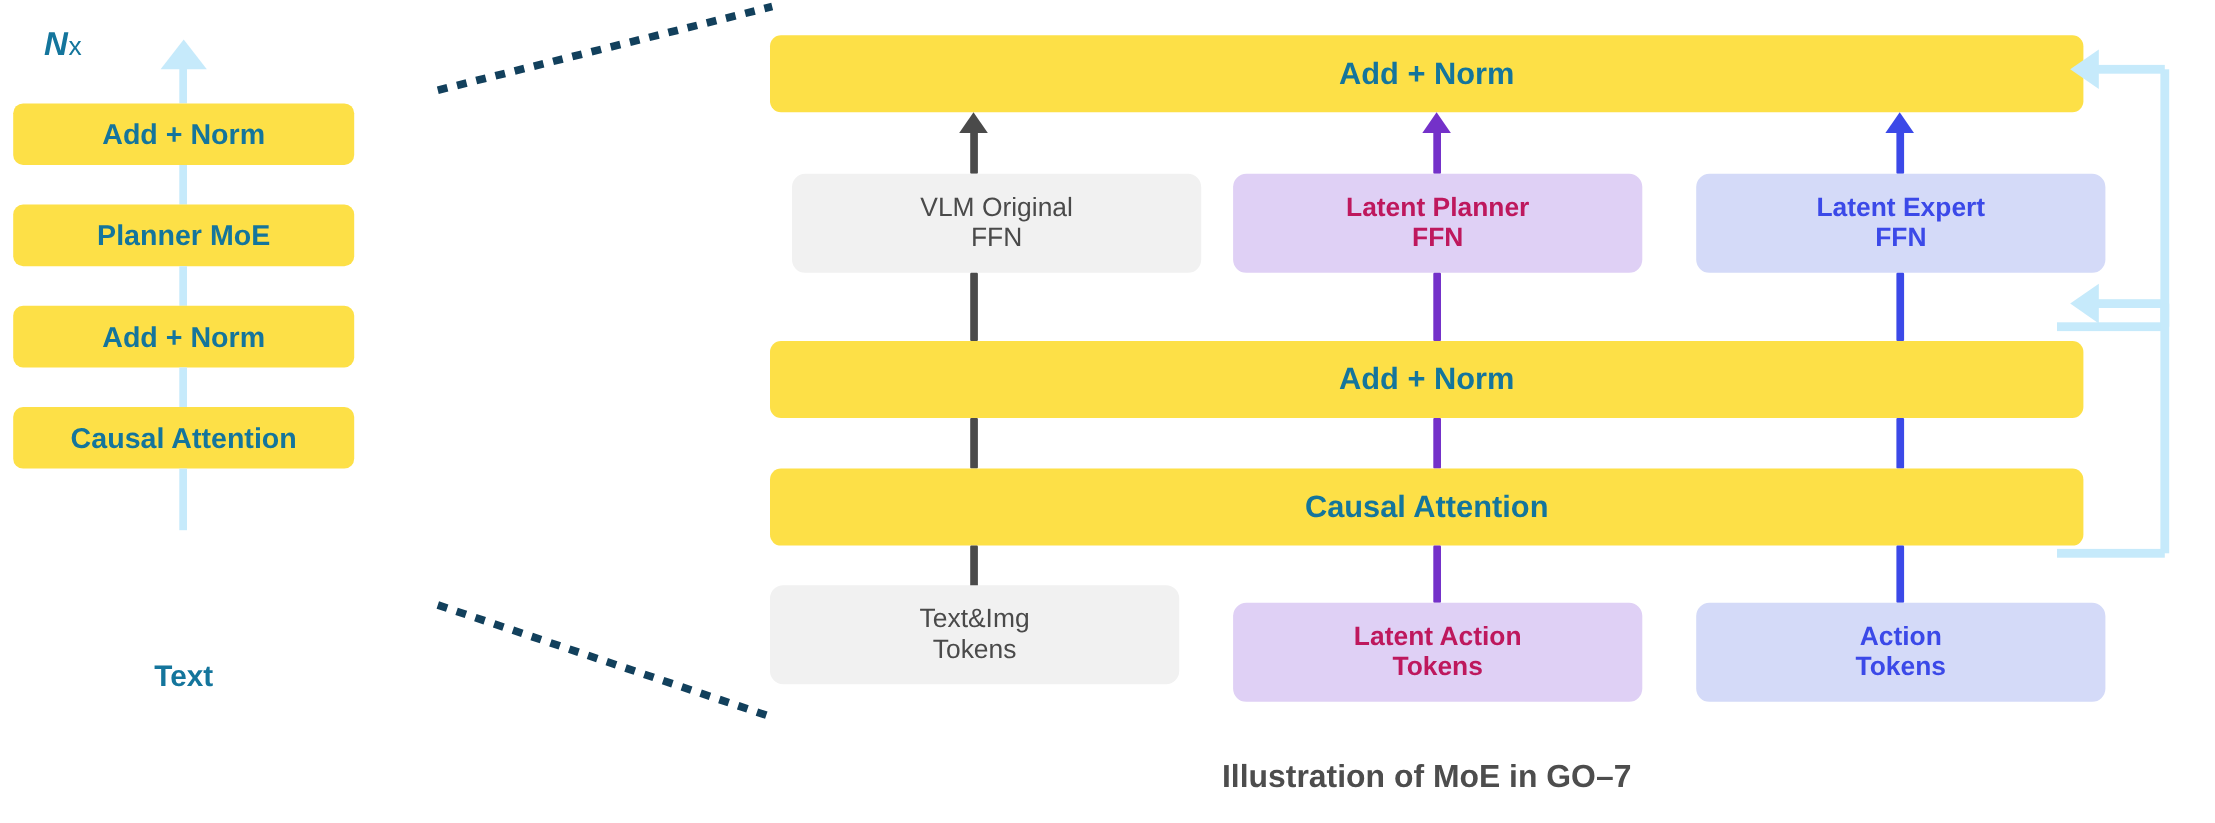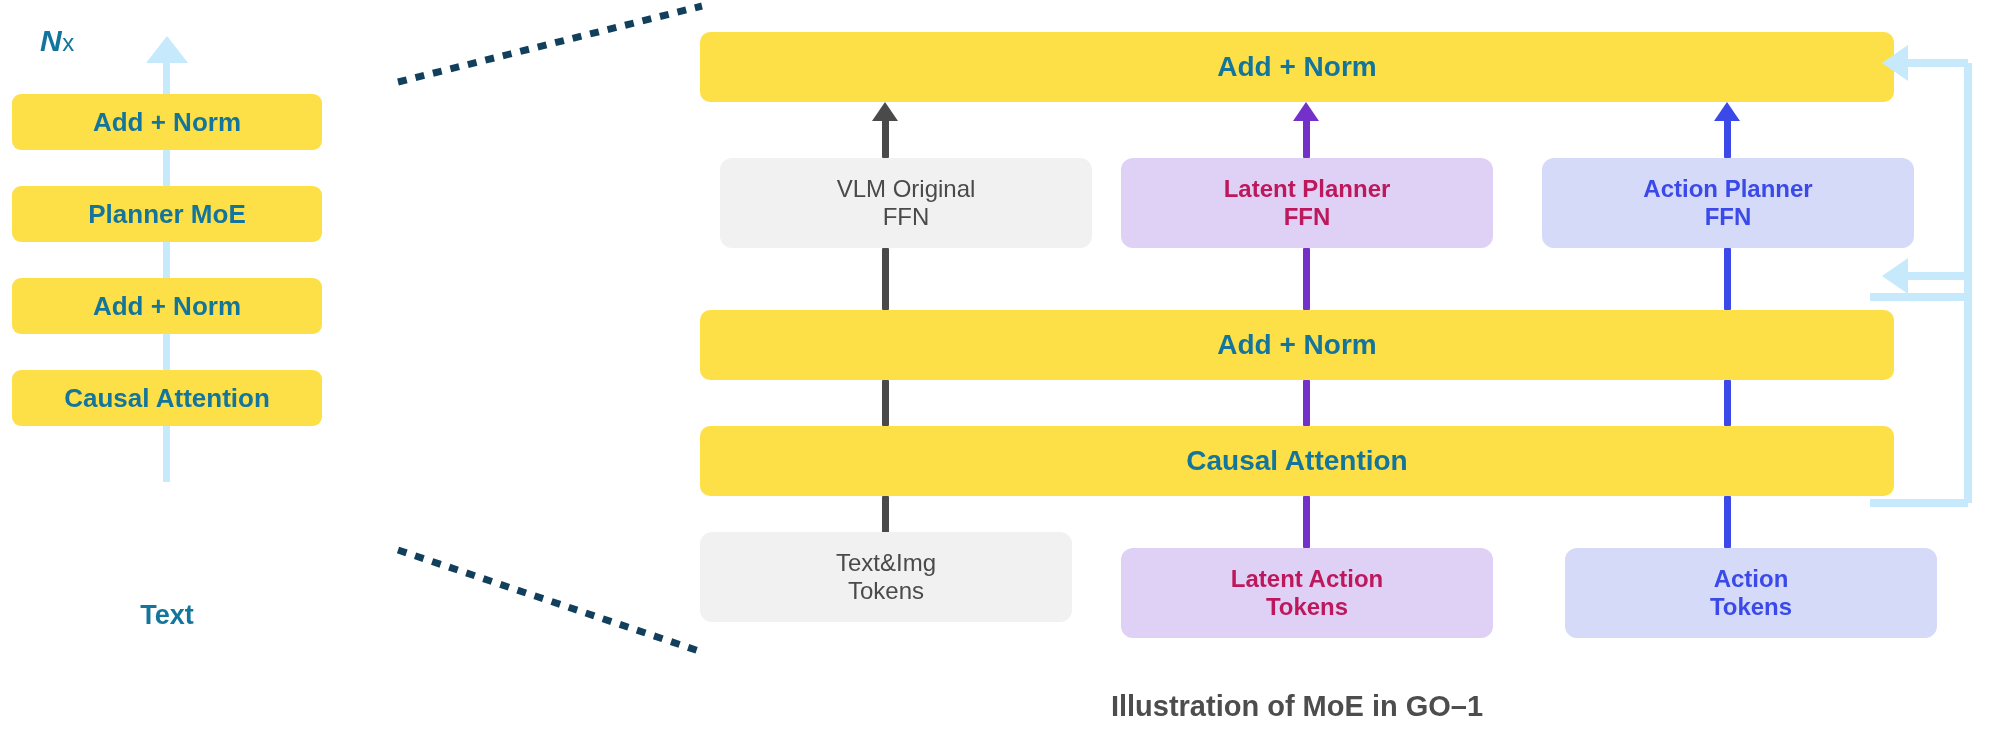--- a/index.html
+++ b/index.html
@@ -208,7 +208,7 @@
 FFN</div>
   <div class="box box-purple r-cell col1" style="top:158px;">Latent Planner
 FFN</div>
-  <div class="box box-indigo r-cell col2" style="top:158px;">Action Planner
+  <div class="box box-indigo r-cell col2" style="top:158px;">Latent Expert
 FFN</div>
 
   <div class="vline dark" style="left:882px;  top:248px; height:62px;"></div>

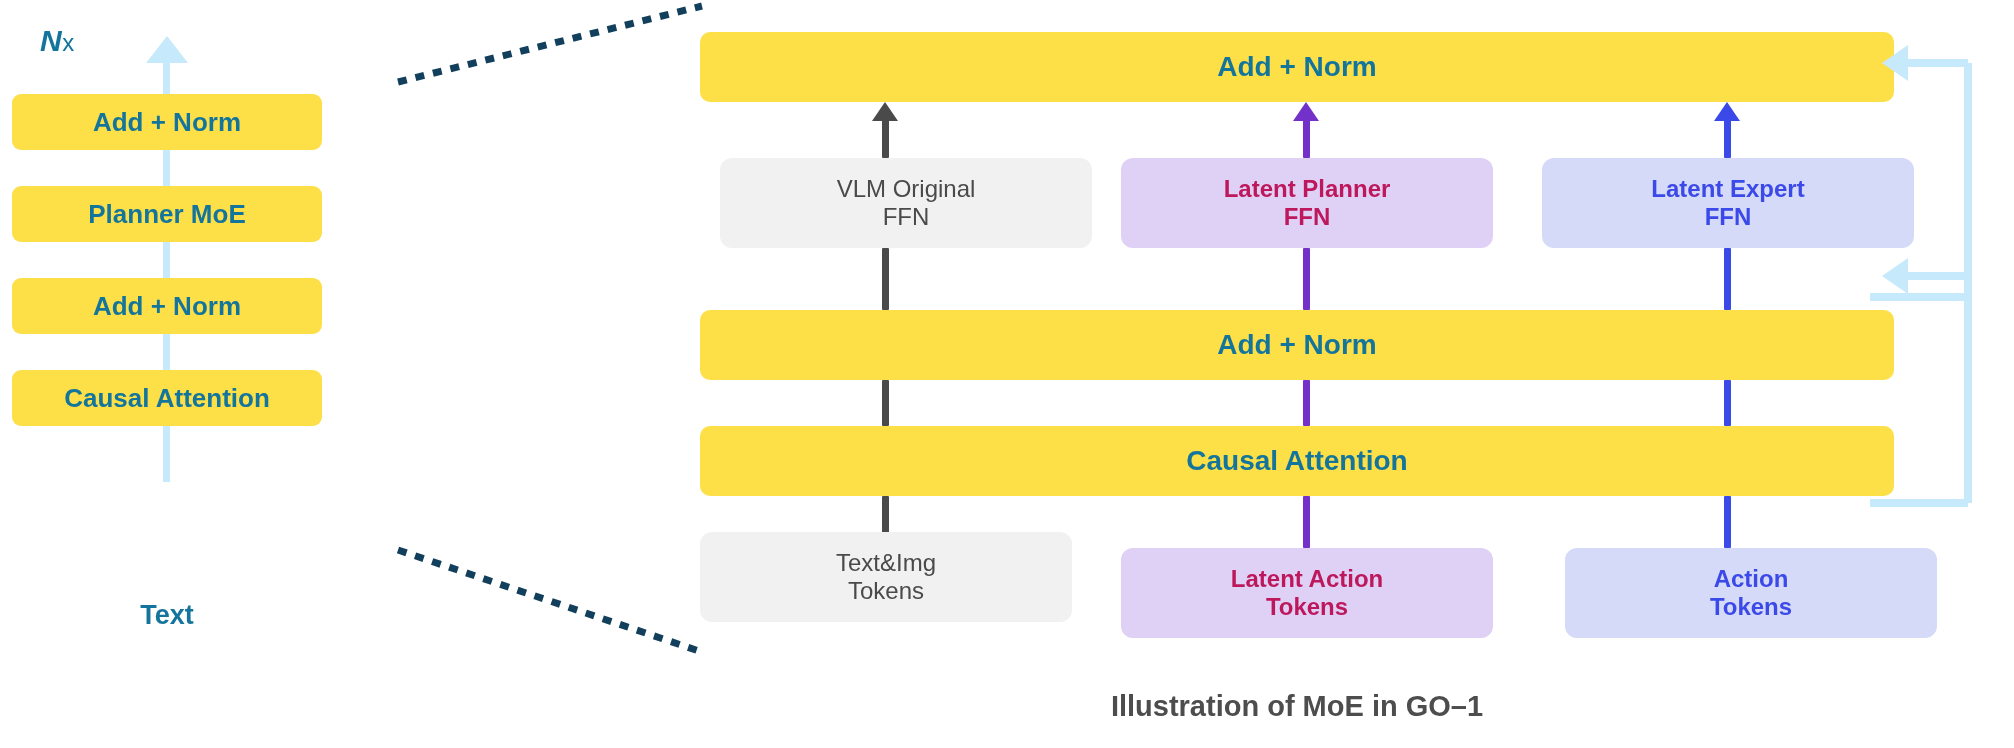--- a/index.html
+++ b/index.html
@@ -231,7 +231,7 @@
 Tokens</div>
   <div class="box box-purple r-cell col1" style="top:548px;">Latent Action
 Tokens</div>
-  <div class="box box-indigo r-cell col2" style="top:548px;margin-left:23px;">Action
+  <div class="box box-indigo r-cell col2" style="top:548px;">Action
 Tokens</div>
 
   <div class="skip skip-v" style="left:1964px; top:63px; height:234px;"></div>

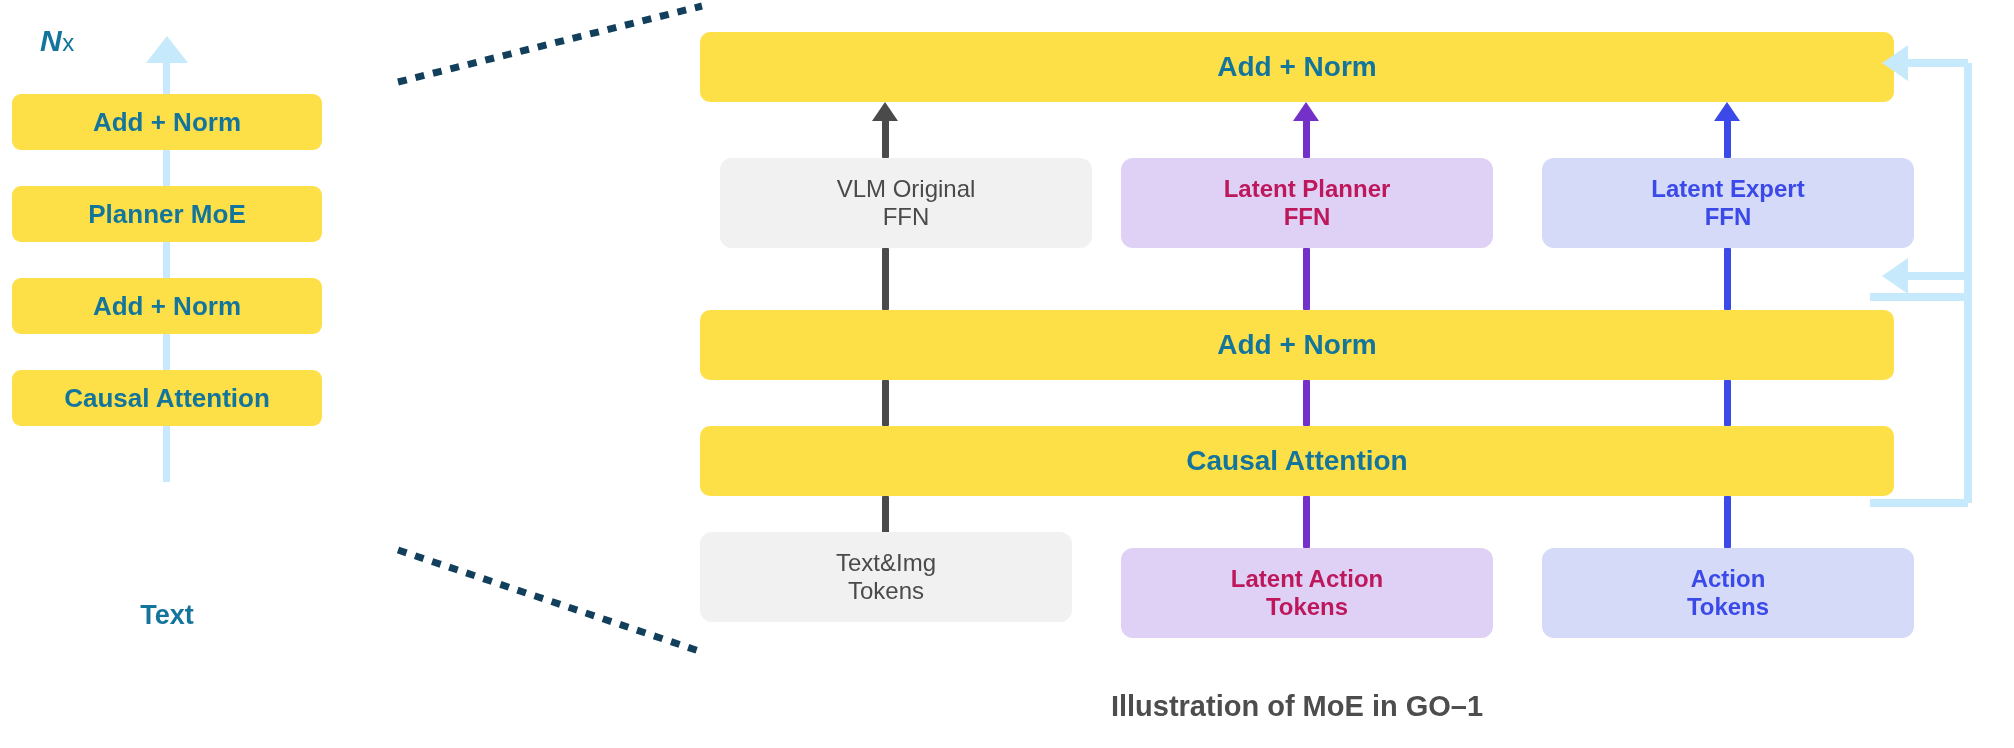--- a/index.html
+++ b/index.html
@@ -244,7 +244,7 @@
   <div class="skip skip-h" style="left:1870px; top:499px; width:98px;"></div>
   <div class="skip-head" style="left:1882px; top:258px;"></div>
 
-  <div id="caption">Illustration of MoE in GO–1</div>
+  <div id="caption">Illustration of MoE in GO–7</div>
 
 </div>
 

